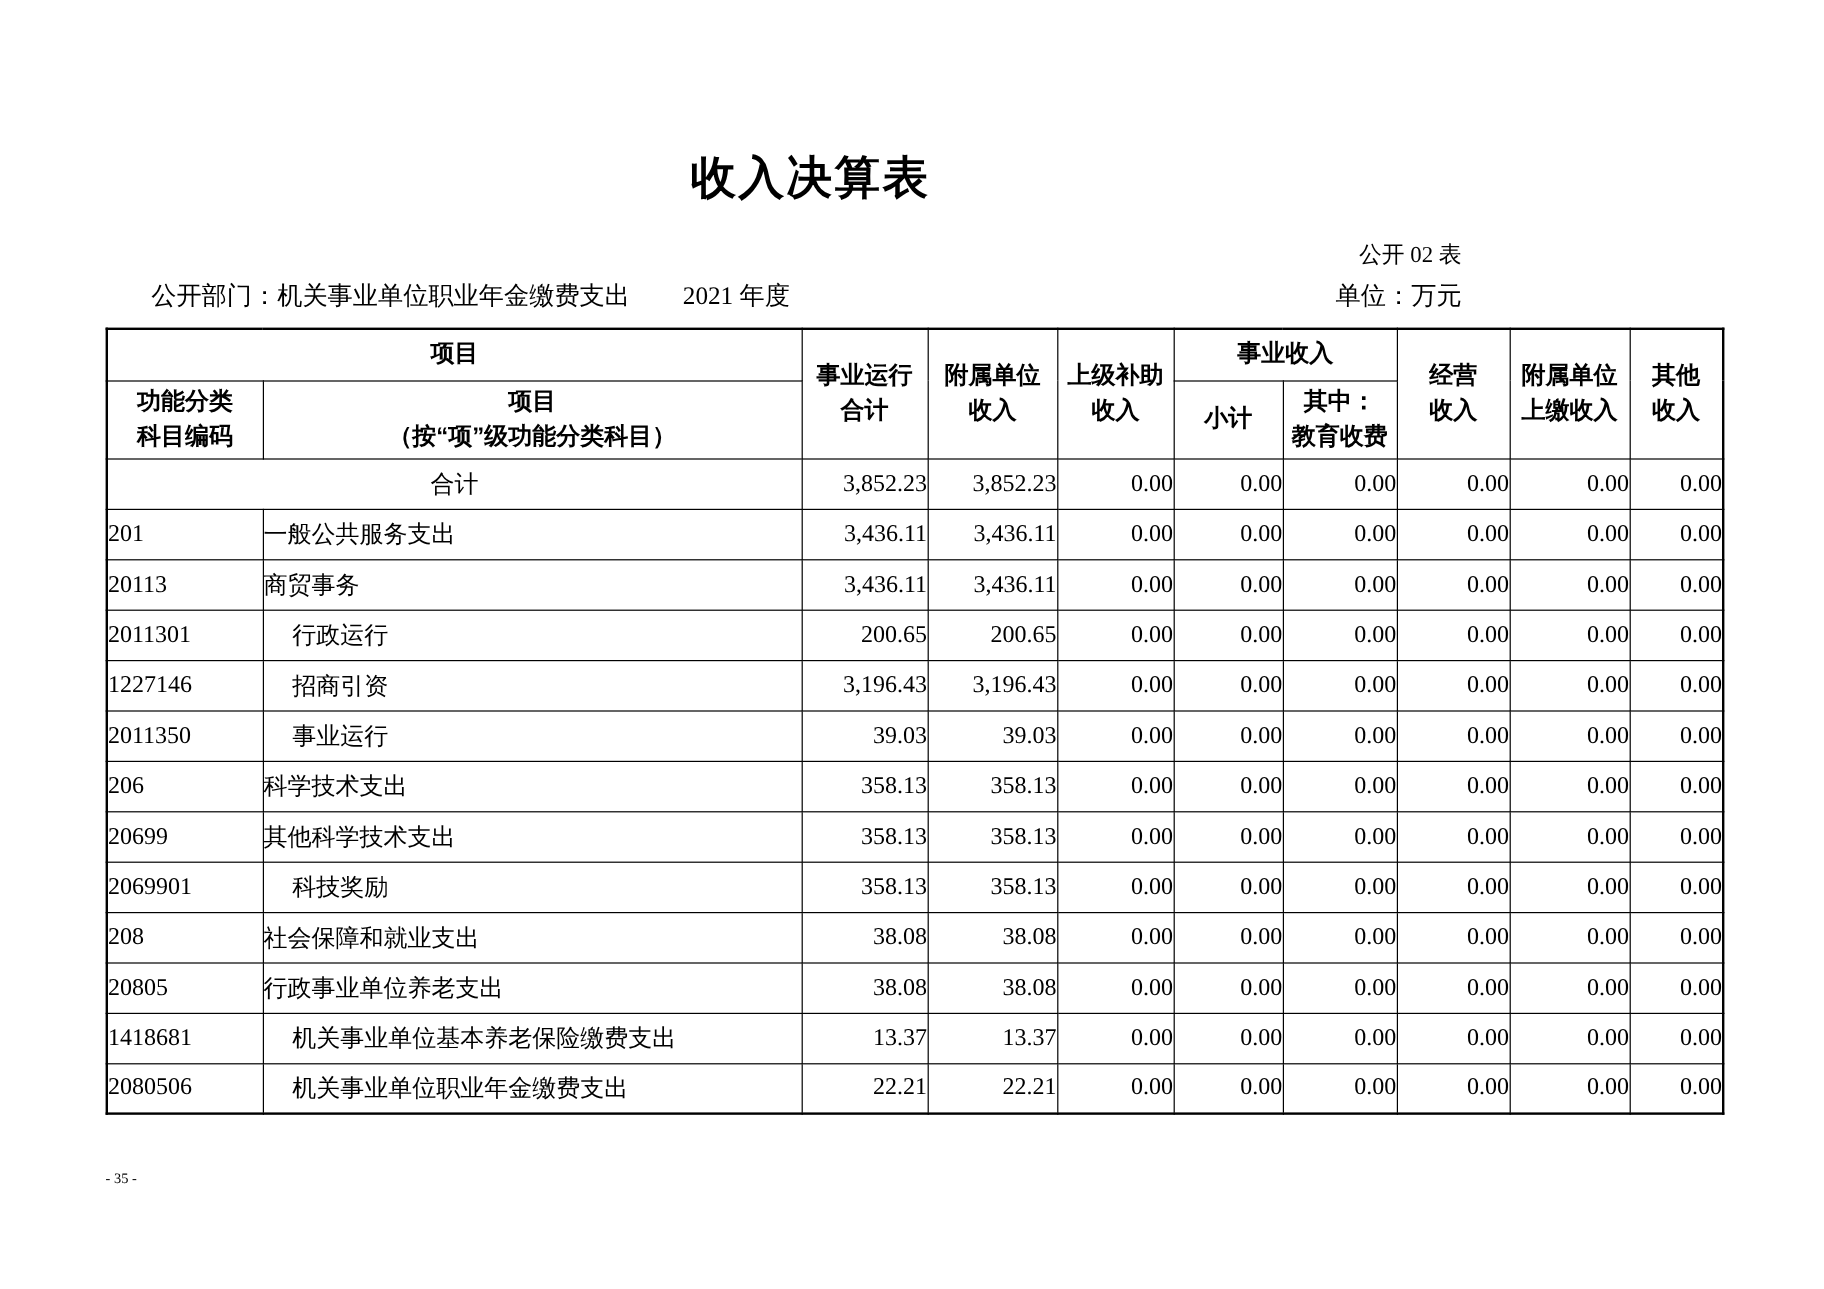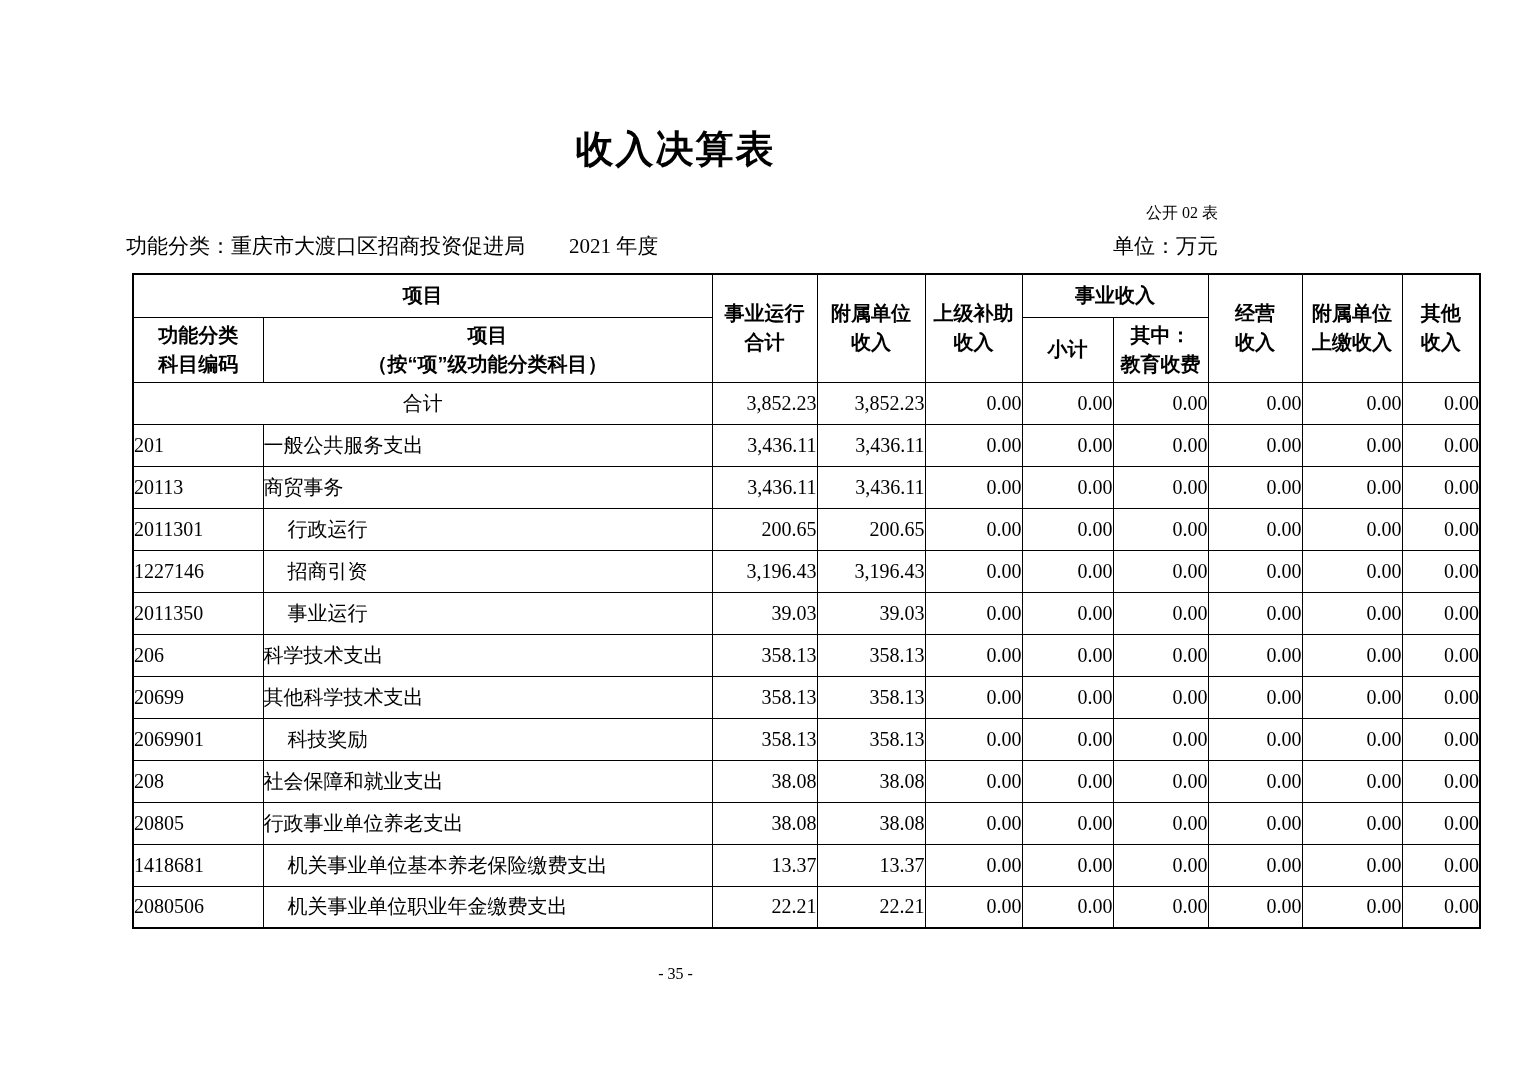--- a/index.html
+++ b/index.html
@@ -29,7 +29,7 @@
     margin-top: 26px;
     text-align: right;
     padding-right: 45px;
-    font-size: 16px;
+    font-size: 19px;
     line-height: 26px;
   }
   .meta-row {

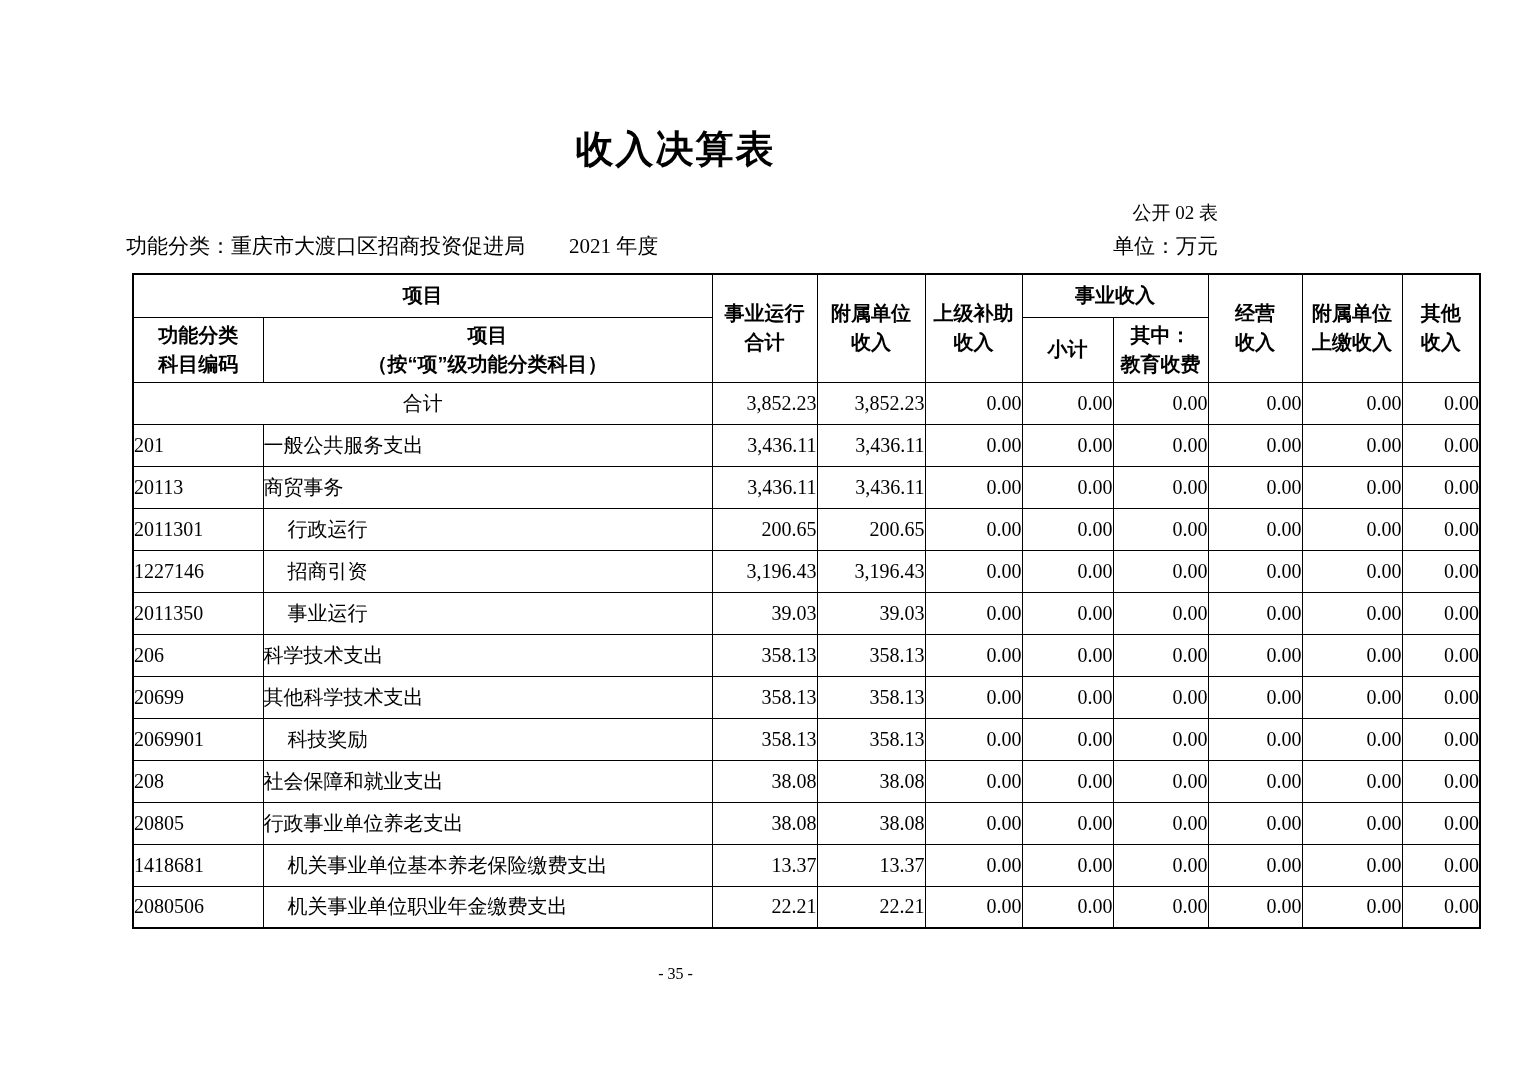--- a/index.html
+++ b/index.html
@@ -94,7 +94,7 @@
 
   <div class="meta-row">
     <div>
-      <span>功能分类：重庆市大渡口区招商投资促进局</span><span class="meta-year">2021 年度</span>
+      <span>公开部门：机关事业单位职业年金缴费支出</span><span class="meta-year">2021 年度</span>
     </div>
     <div>单位：万元</div>
   </div>

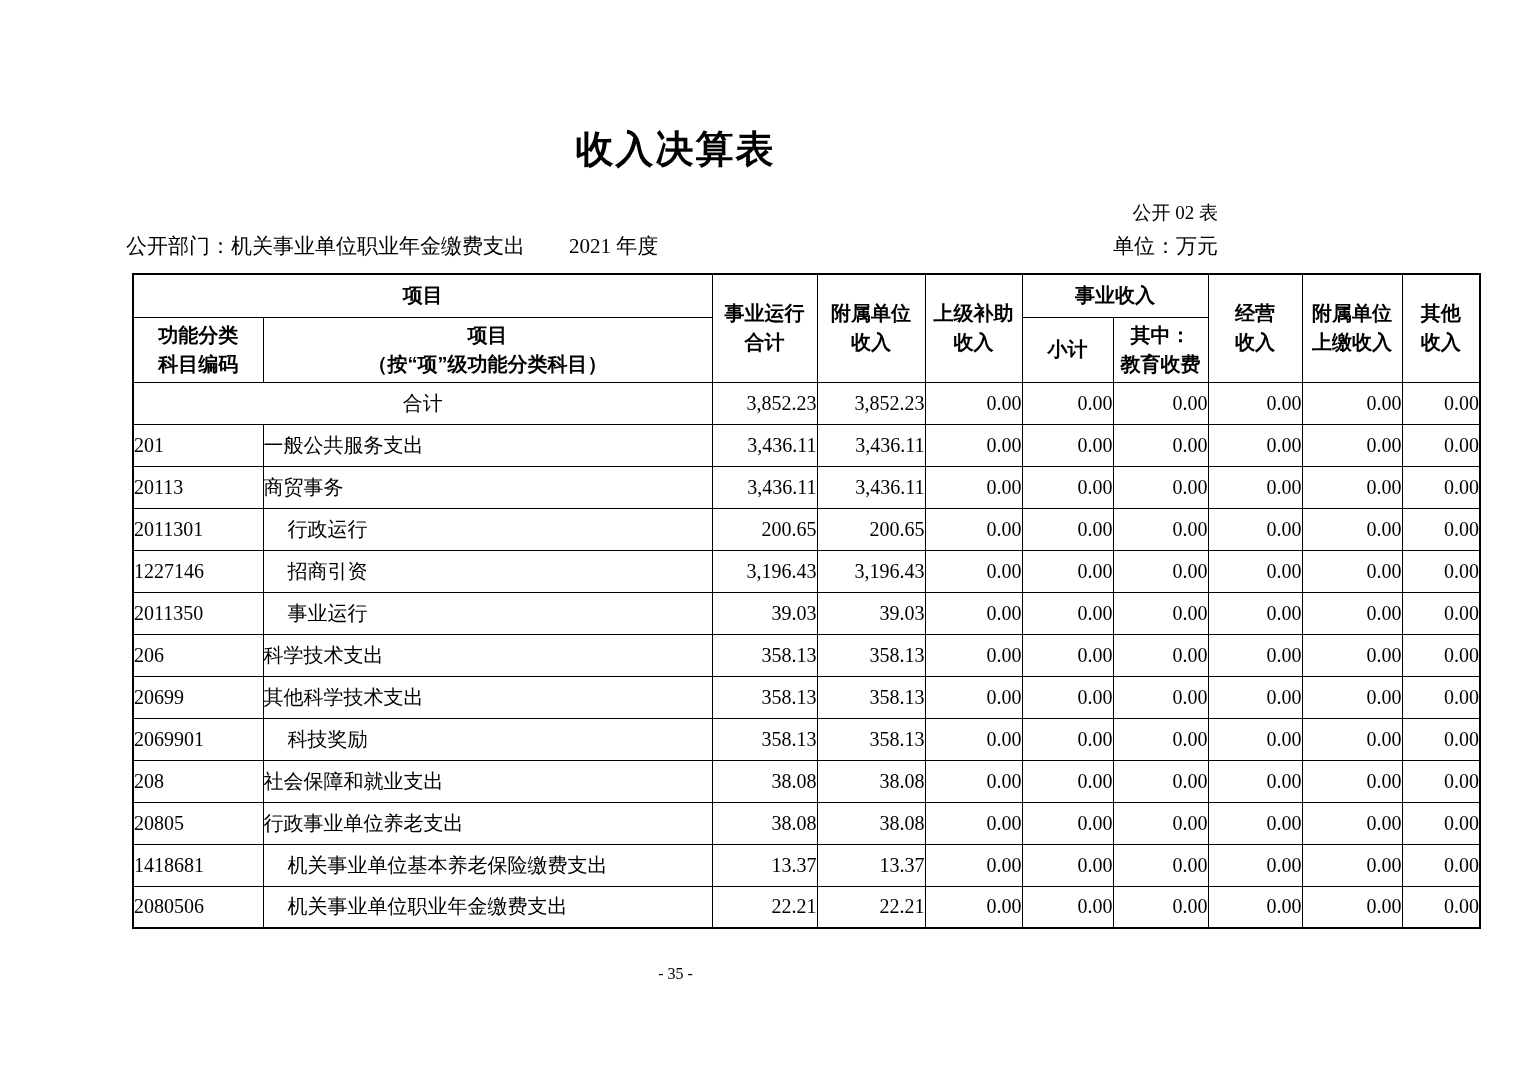--- a/index.html
+++ b/index.html
@@ -48,7 +48,6 @@
     border-collapse: collapse;
     table-layout: fixed;
     border: 2px solid #000;
-    margin-left: 44px;
   }
   table.income th, table.income td {
     border: 1.5px solid #000;

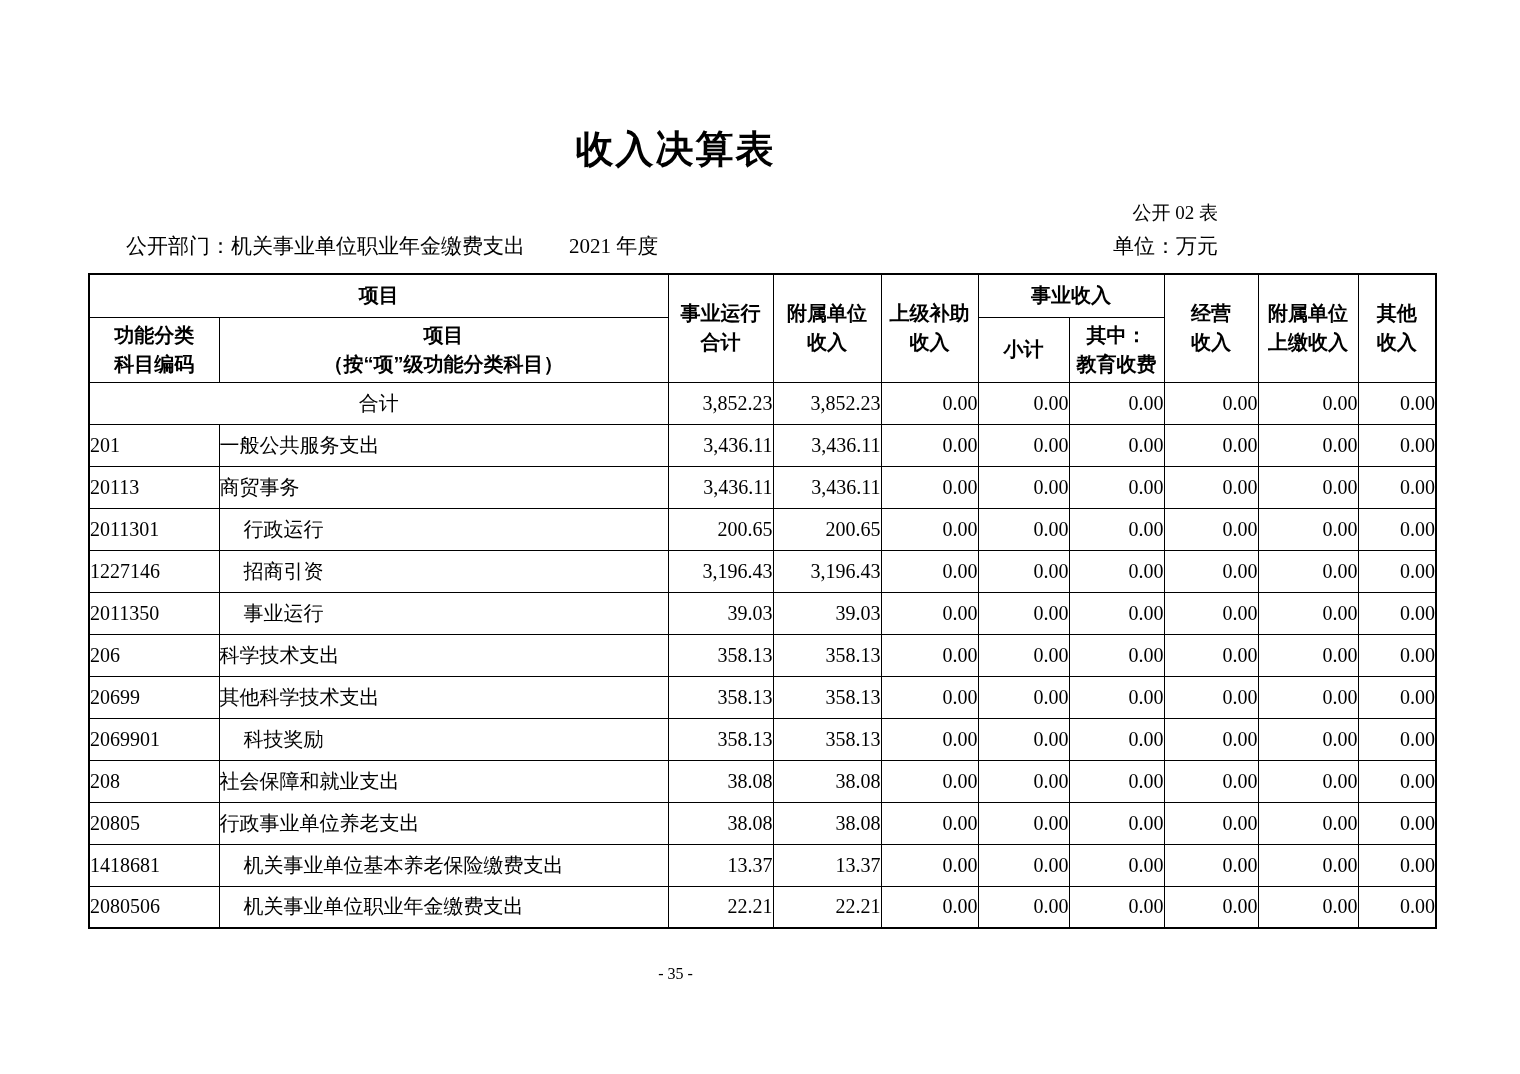--- a/index.html
+++ b/index.html
@@ -77,9 +77,9 @@
   td.merged-cell { text-align: center; padding-left: 0; }
   td.num-cell { text-align: right; padding-right: 10px; }
   .page-num {
-    margin-top: 36px;
-    text-align: center;
-    font-size: 16px;
+    margin-top: 46px;
+    text-align: left;
+    font-size: 12px;
   }
 </style>
 </head>

